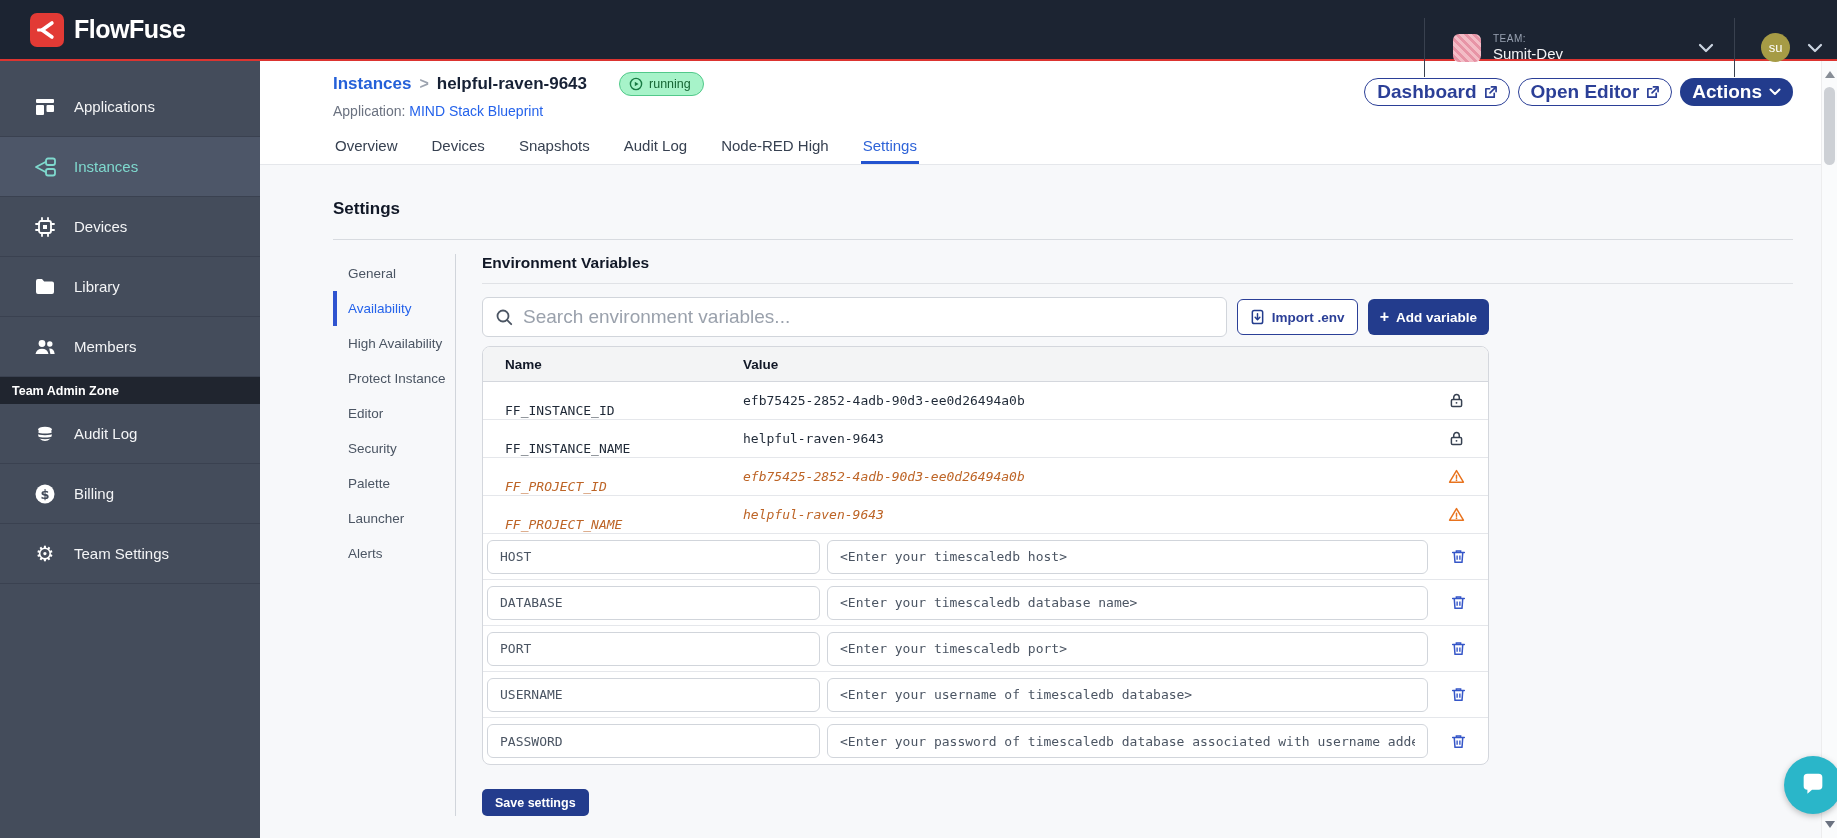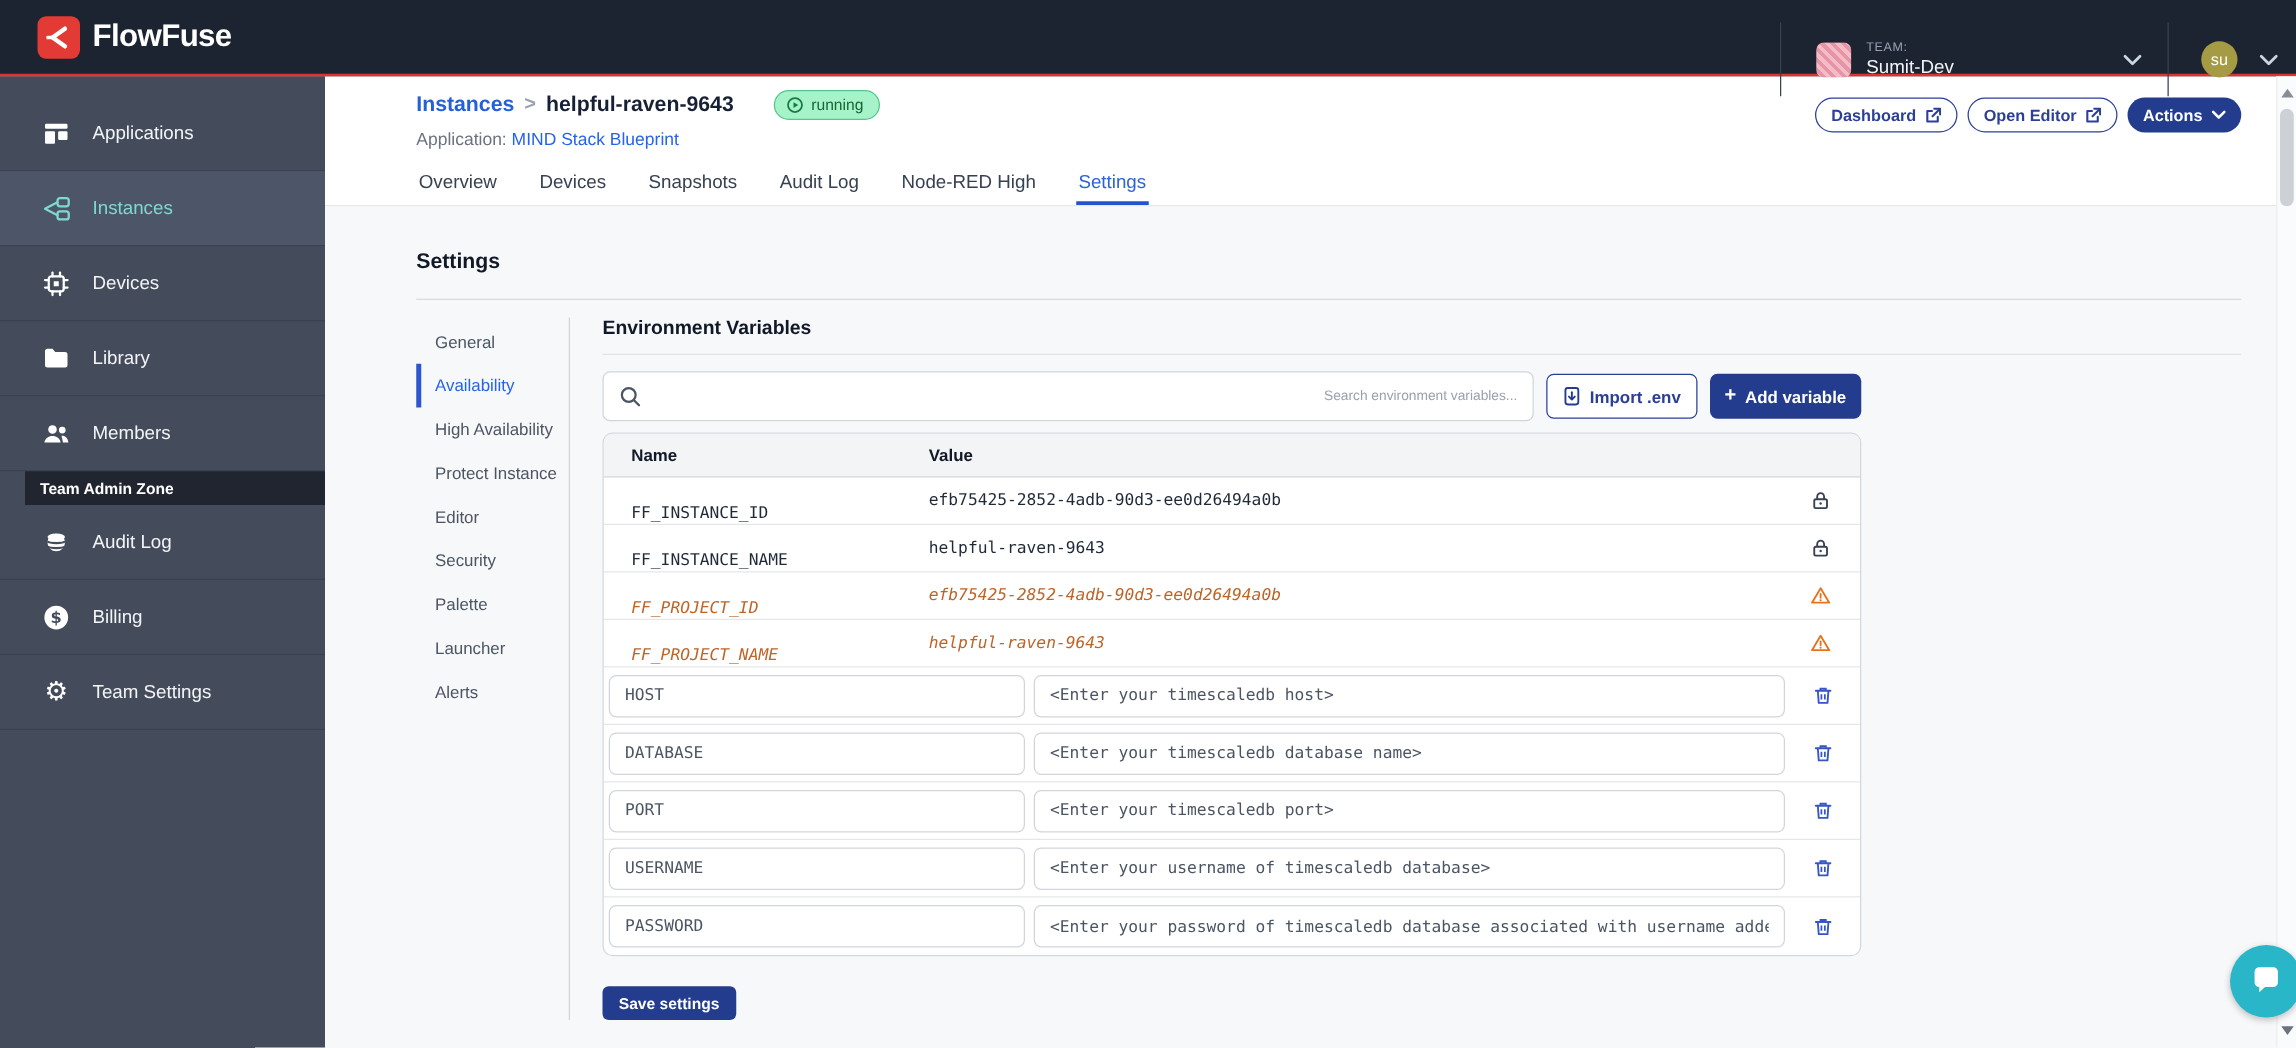--- a/index.html
+++ b/index.html
@@ -56,7 +56,7 @@
   .app-label { color:#6b7280; }
   .app-link { color:#2563eb; cursor:pointer; }
   .hdr-buttons { position:absolute; right:28px; top:17px; display:flex; gap:8px; }
-  .btn { height:28px; border-radius:14px; font-size:13px; font-weight:bold; display:inline-flex;
+  .btn { height:28px; border-radius:14px; font-size:19px; font-weight:bold; display:inline-flex;
          align-items:center; gap:7px; padding:0 12px; cursor:pointer; border:none; font-family:inherit; }
   .btn.outline { background:#ffffff; border:1.5px solid #2b3f97; color:#2b3f97; }
   .btn.solid { background:#233c8d; color:#ffffff; }

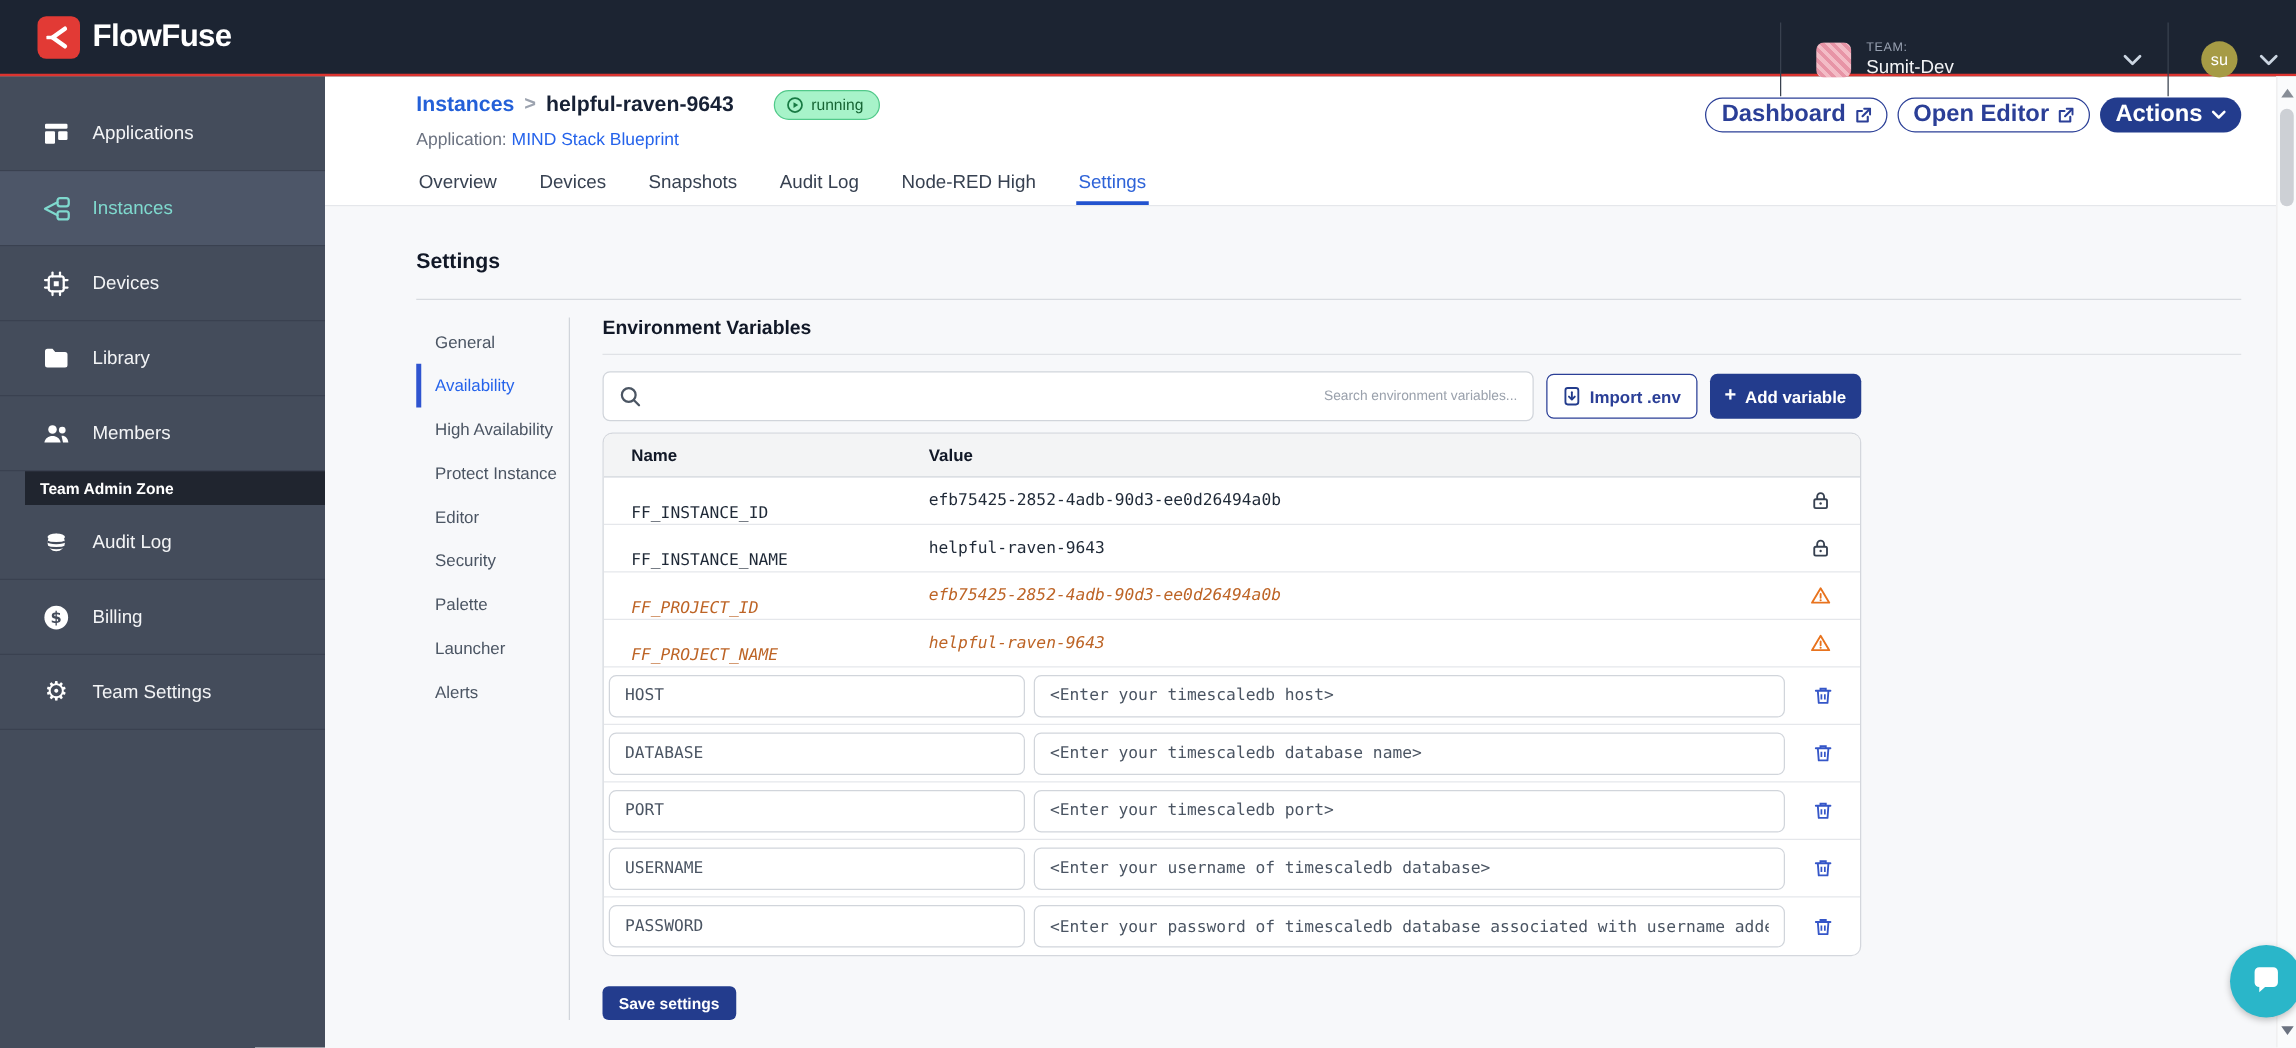--- a/index.html
+++ b/index.html
@@ -76,7 +76,7 @@
   .toolbar { width:1007px; display:flex; align-items:center; gap:10px; margin:13px 0 9px; }
   .search-box { flex:1; height:40px; background:#fff; border:1px solid #d1d5db; border-radius:6px;
                 display:flex; align-items:center; padding:0 12px; gap:10px; }
-  .search-box input { border:none; outline:none; flex:1; font-size:11px; color:#0c4a6e; font-family:inherit; background:transparent;text-align:right; }
+  .search-box input { border:none; outline:none; flex:1; font-size:19px; color:#0c4a6e; font-family:inherit; background:transparent; }
   .search-box input::placeholder { color:#9aa1ac; }
   .btn.tall { height:36px; font-size:13.5px; border-radius:6px; }
   .plus-glyph { font-size:16px; font-weight:bold; line-height:1; }

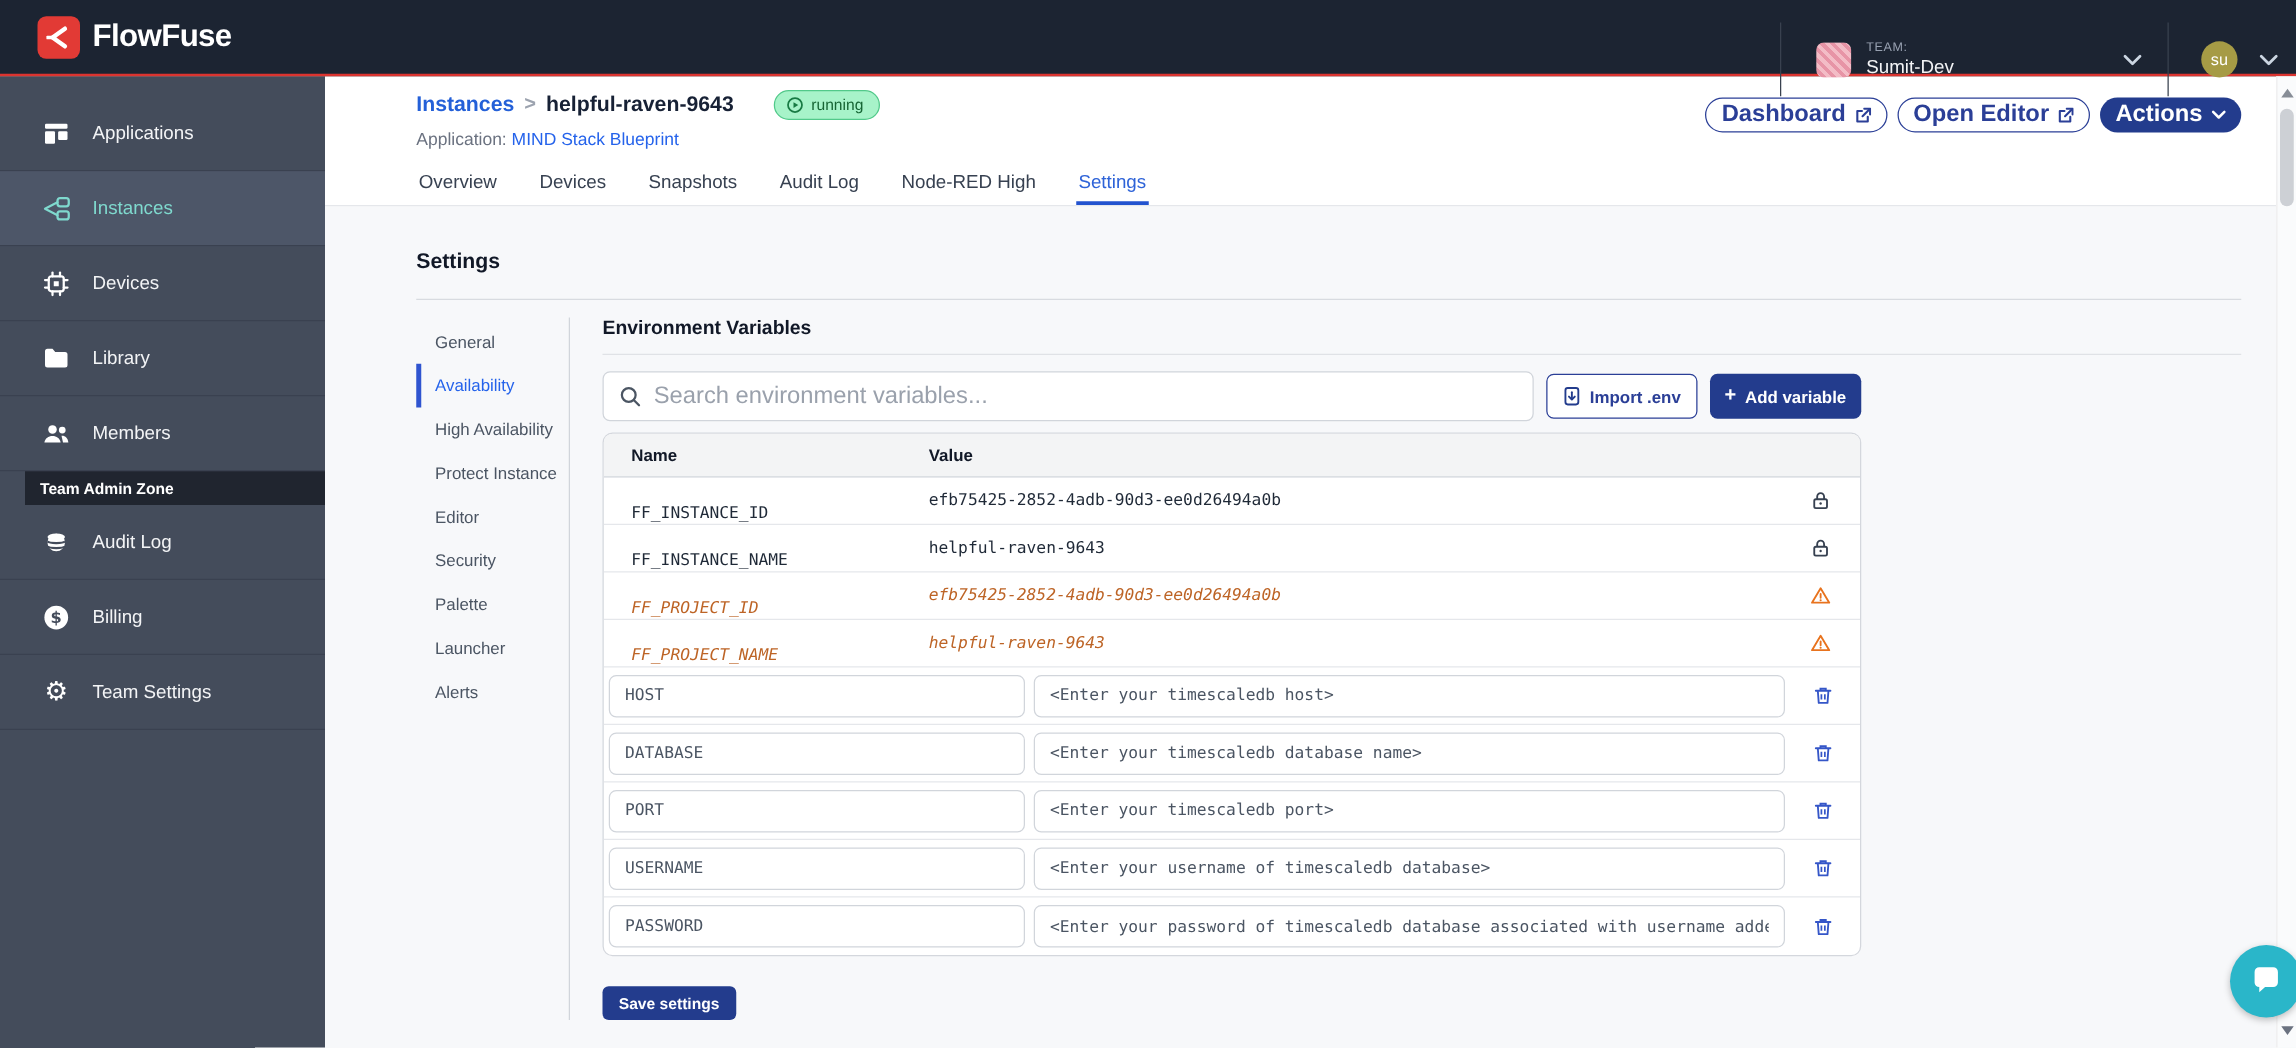--- a/index.html
+++ b/index.html
@@ -31,7 +31,7 @@
   .side-item .icn { width:24px; height:24px; flex:none; }
   .side-item.active { background:#4d5668; color:#7fd9ce; }
   .admin-strip { height:27px; background:#20252f; color:#ffffff; font-size:12.5px; font-weight:bold;
-                 display:flex; align-items:center; padding-left:12px;margin-left:20px; }
+                 display:flex; align-items:center; padding-left:12px; }
   .uni { font-size:21px; line-height:24px; text-align:center; color:#fff; }
 
   

